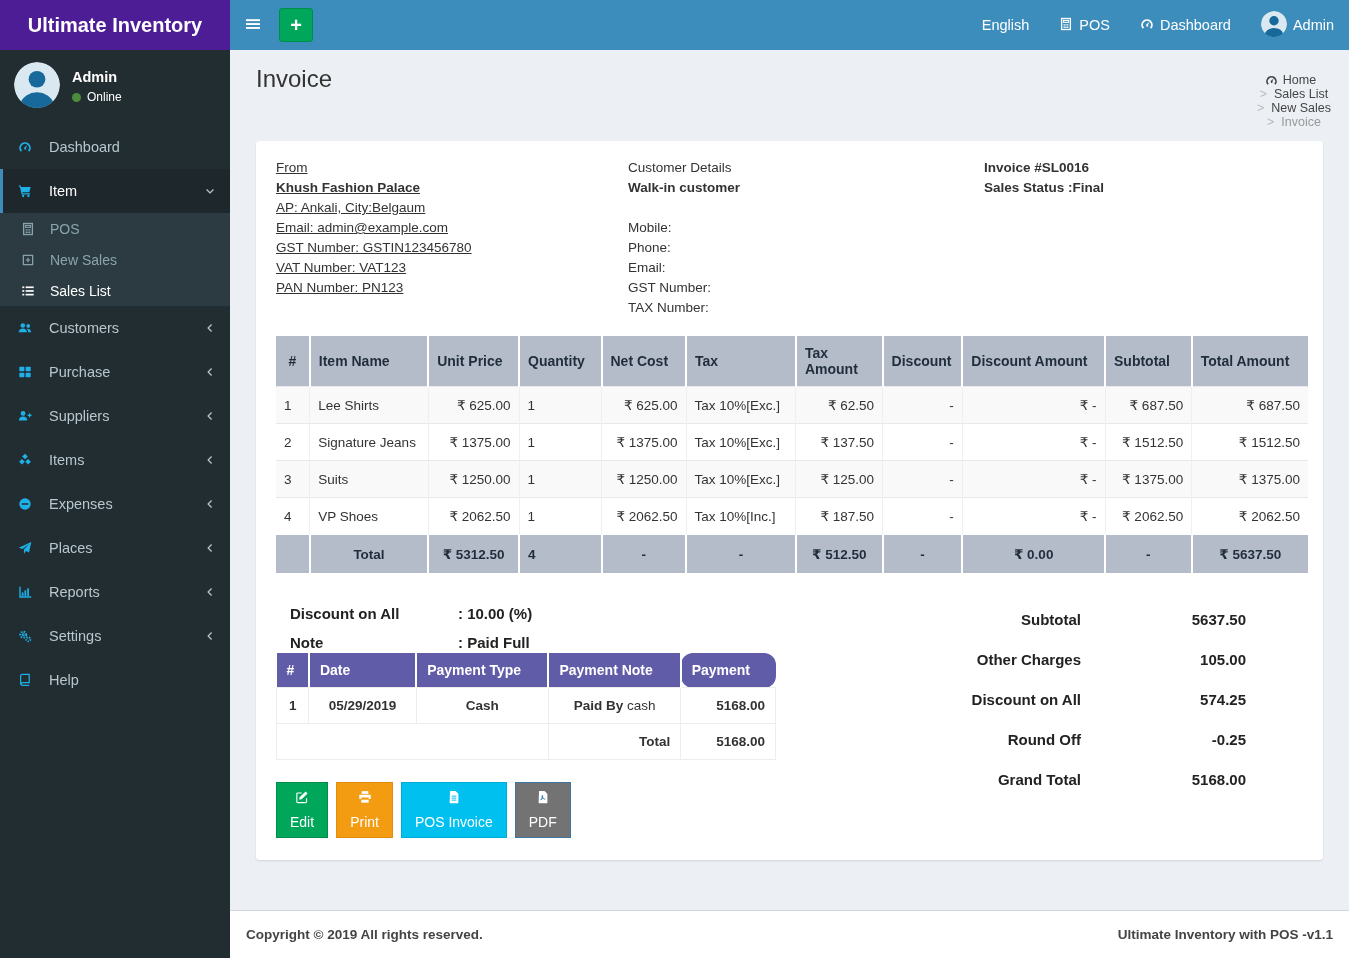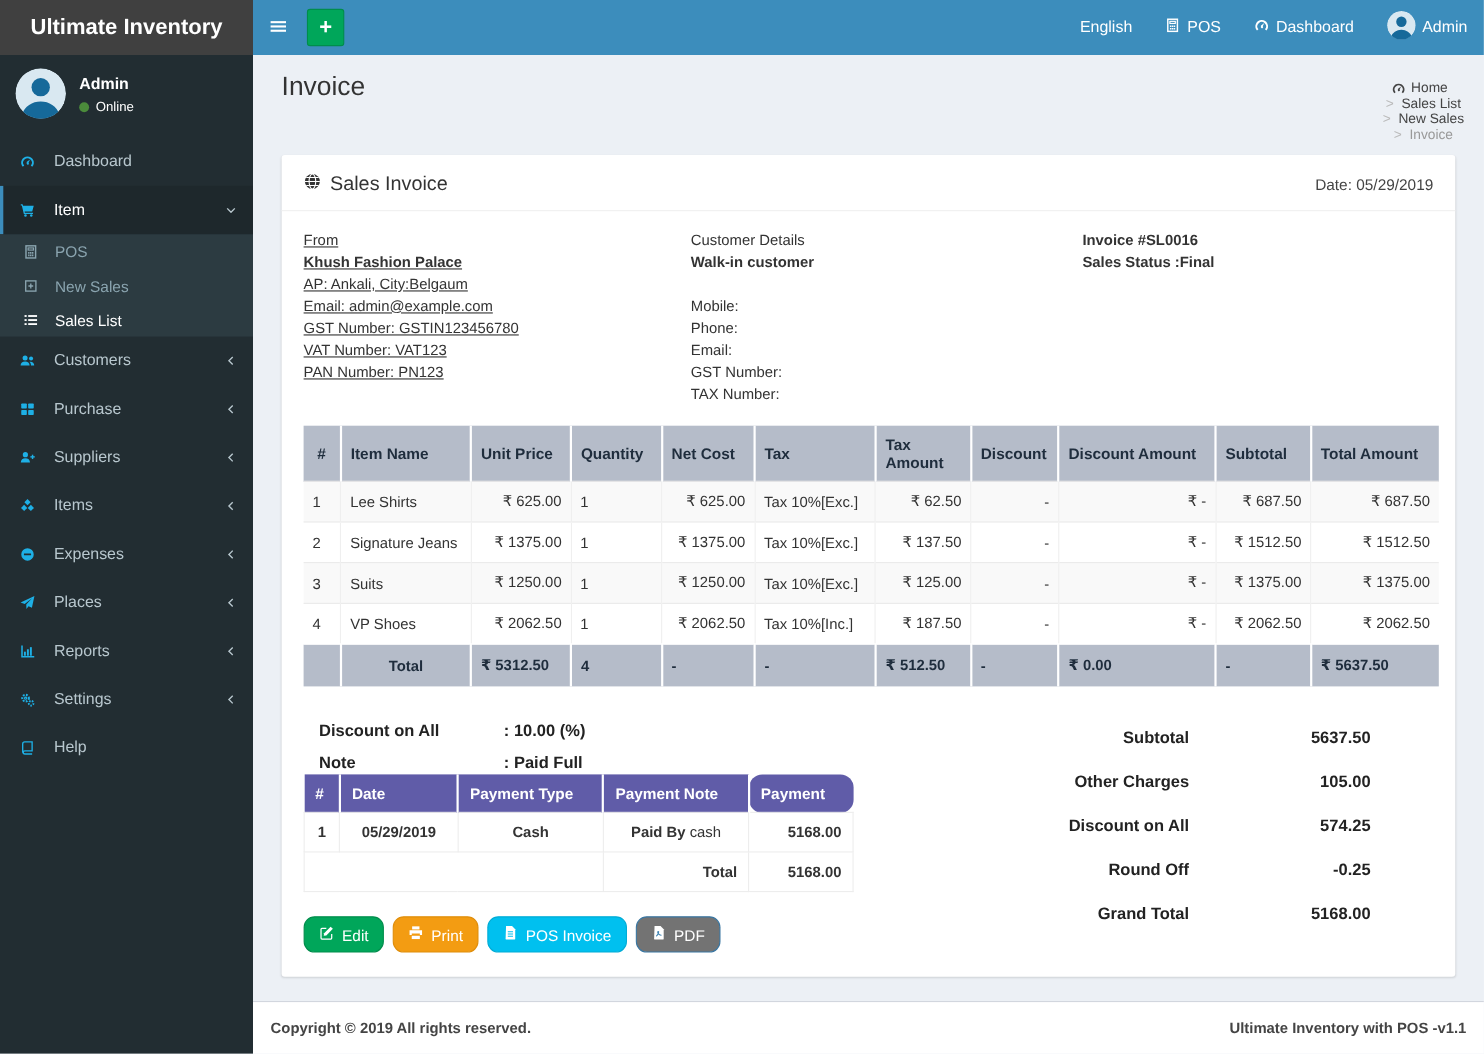--- a/index.html
+++ b/index.html
@@ -13,7 +13,7 @@
   
   .main-header { display:flex; height:50px; }
   .logo {
-    width:230px; background:#404040; color:#fff; font-size:20px; font-weight:bold;
+    width:230px; background:#4c1d95; color:#fff; font-size:20px; font-weight:bold;
     display:flex; align-items:center; justify-content:center; cursor:pointer;
   }
   .navbar { flex:1; background:#3c8dbc; display:flex; align-items:center; }

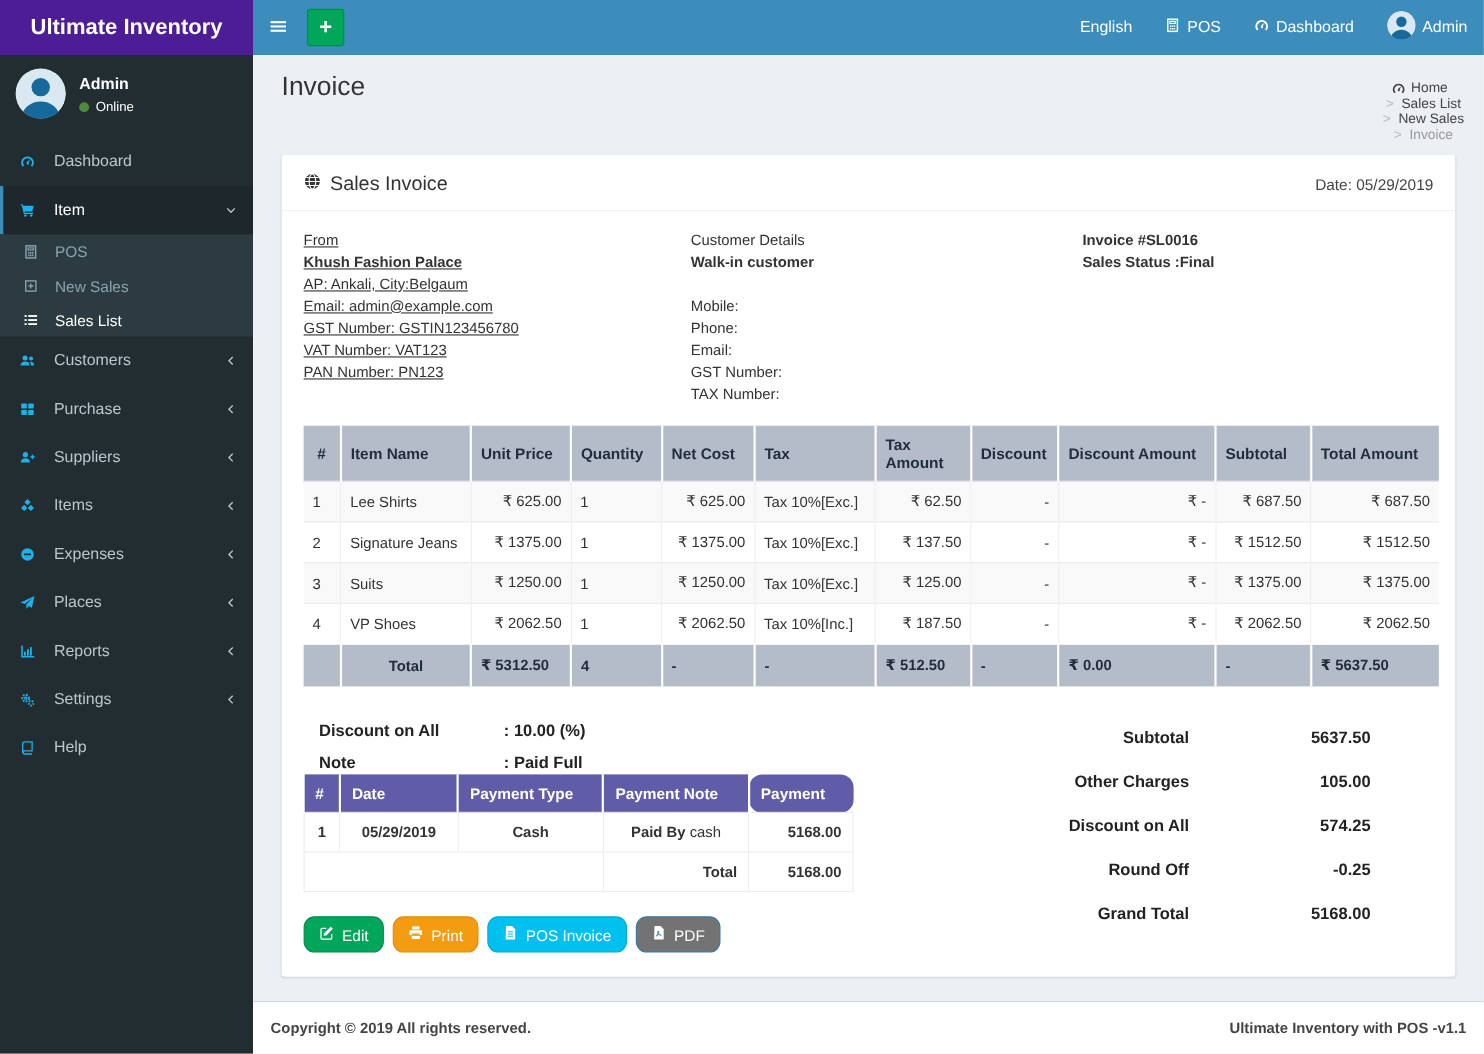--- a/index.html
+++ b/index.html
@@ -443,19 +443,6 @@
       </div>
 
       <div class="card">
-        <div class="card-head">
-          <div class="card-title">
-            <span><svg class="svgicon-lg" viewBox="0 0 16 16">
-                  <circle cx="8" cy="8" r="6.8" fill="currentColor"></circle>
-                  <g stroke="#fff" fill="none" stroke-width="1">
-                    <ellipse cx="8" cy="8" rx="3" ry="6.8"></ellipse>
-                    <path d="M1.2 8h13.6M2.4 4.4h11.2M2.4 11.6h11.2"></path>
-                  </g>
-                </svg></span>
-            <span>Sales Invoice</span>
-          </div>
-          <div class="card-date">Date: 05/29/2019</div>
-        </div>
 
         <div class="info-row">
           <div class="info-col-from">

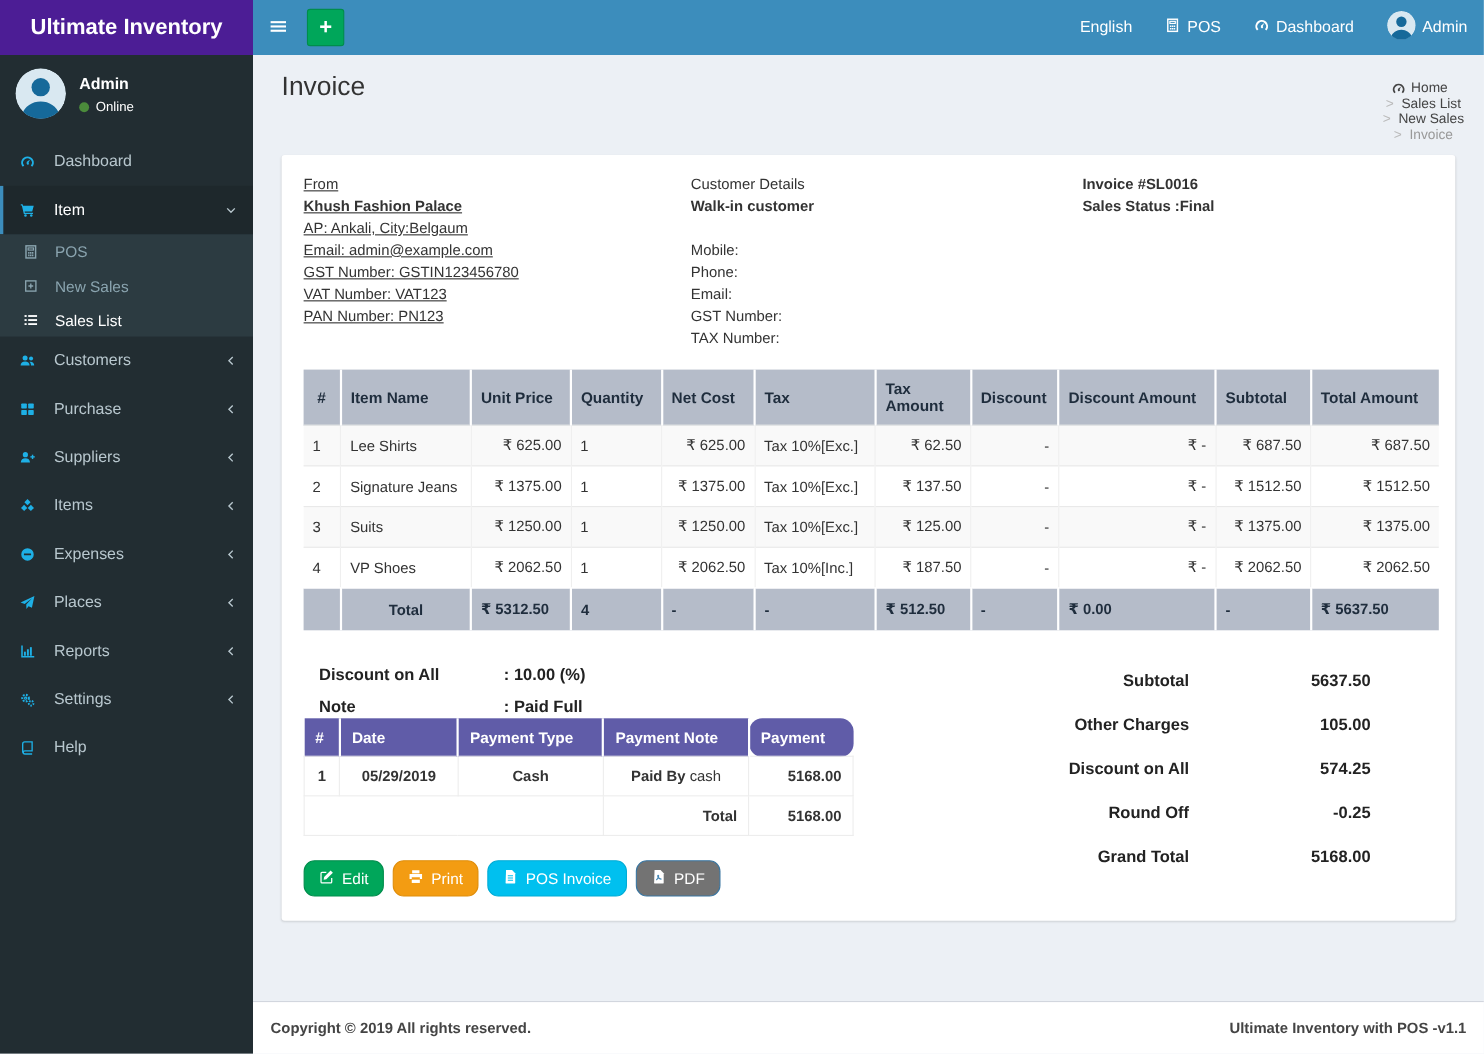--- a/index.html
+++ b/index.html
@@ -98,7 +98,7 @@
   }
   .items-table tfoot td:last-child { border-right:none; }
   .items-table tfoot .t-center { text-align:center; }
-  .items-table tfoot .t-right { text-align:left; }
+  .items-table tfoot .t-right { text-align:center; }
 
   
   .bottom { display:flex; padding:22px 20px 0 20px; }

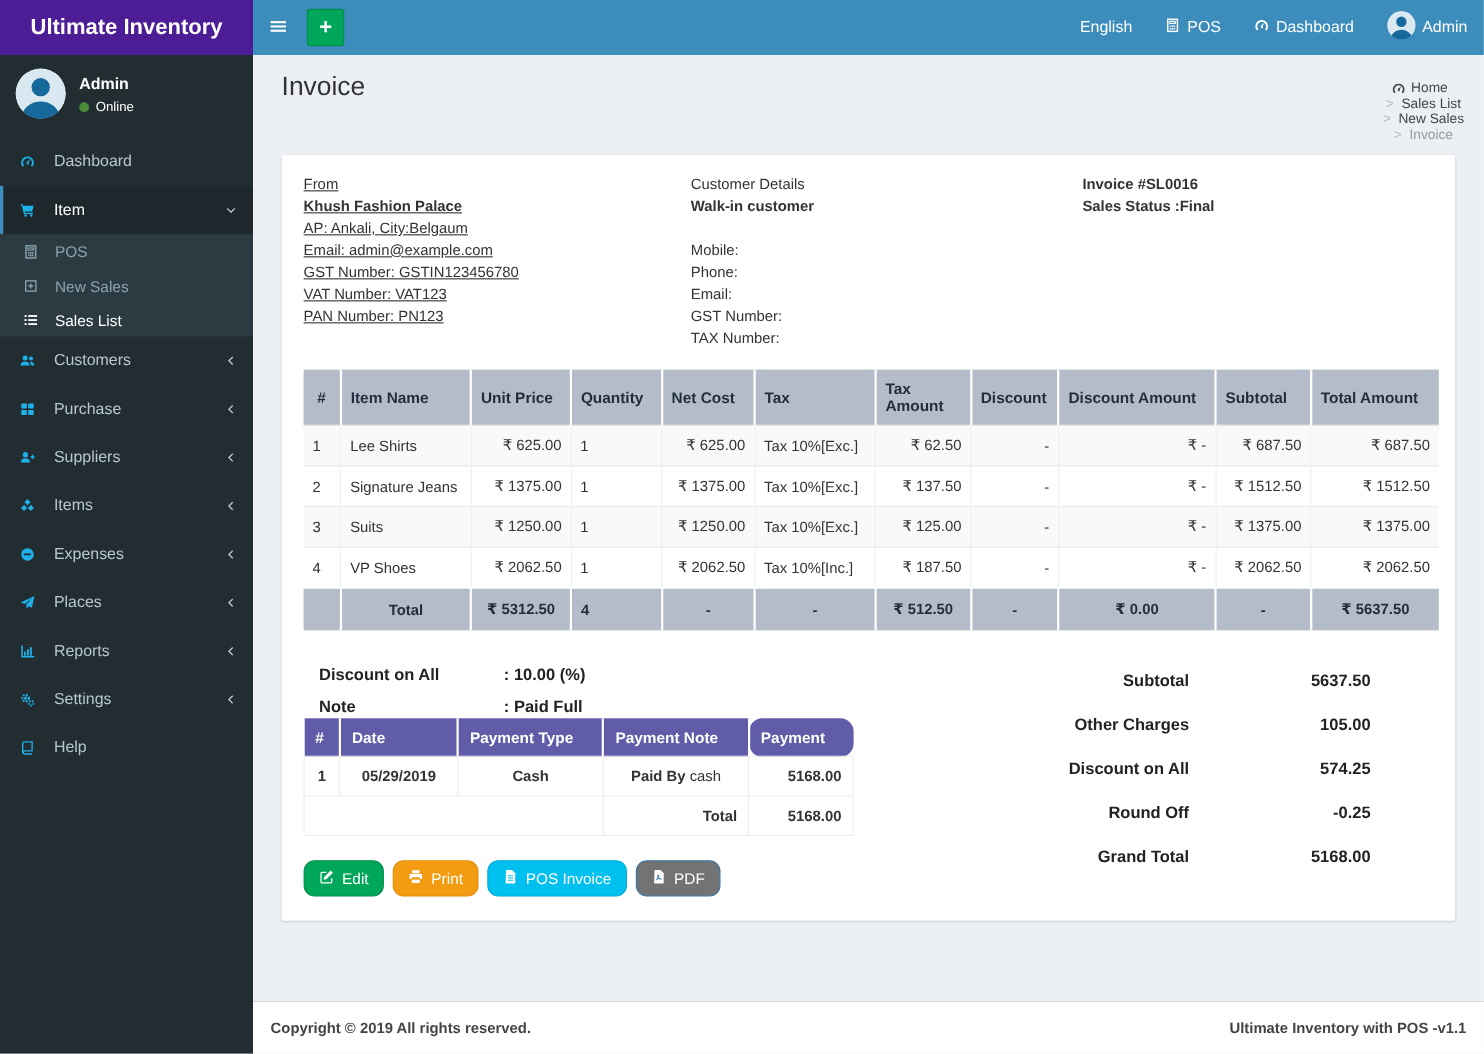--- a/index.html
+++ b/index.html
@@ -123,7 +123,7 @@
   .buttons { display:flex; gap:8px; margin-top:22px; }
   .btn {
     display:inline-flex; align-items:center; gap:7px; color:#fff; font-size:14px;
-    padding:7px 13px; border-radius:10px; cursor:pointer; border:1px solid transparent;
+    padding:7px 13px; border-radius:0; cursor:pointer; border:1px solid transparent;flex-direction:column;
   }
   .btn-edit { background:#00a65a; border-color:#008d4c; }
   .btn-print { background:#f39c12; border-color:#e08e0b; }

